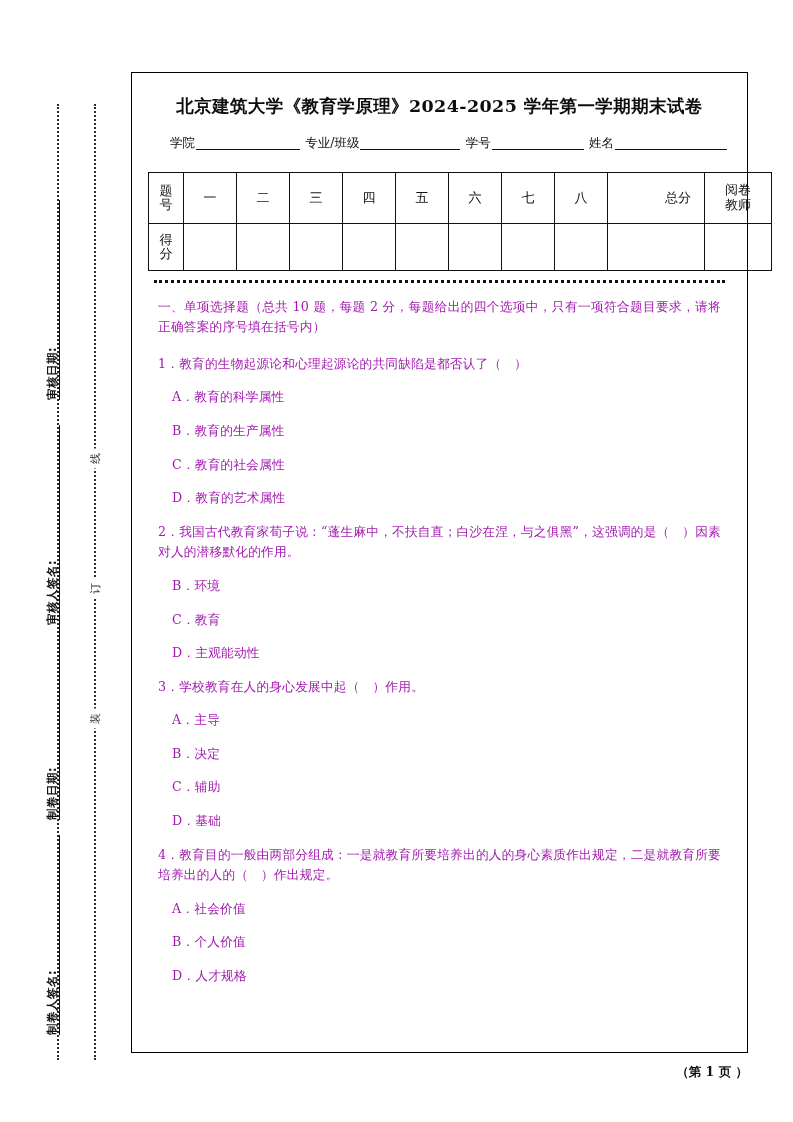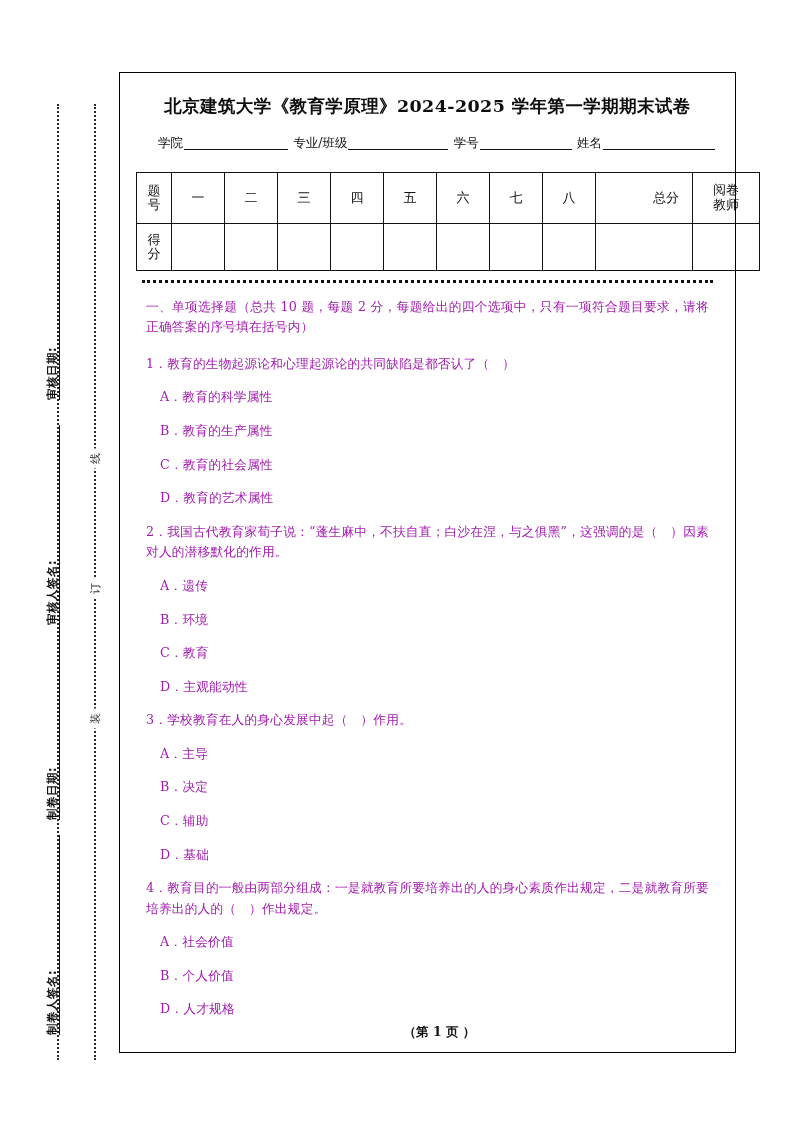--- a/index.html
+++ b/index.html
@@ -79,7 +79,7 @@
   
   #sheet {
     position: absolute;
-    left: 119px;
+    left: 131px;
     top: 72px;
     width: 617px;
     height: 981px;

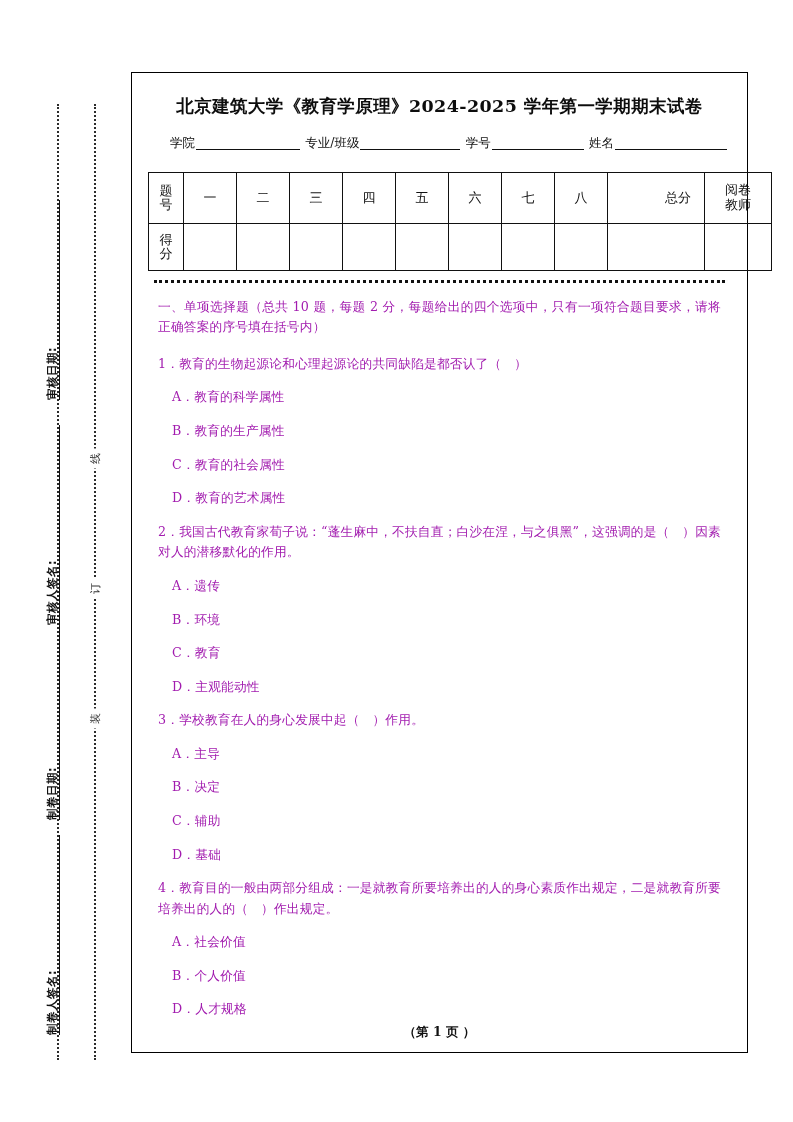--- a/index.html
+++ b/index.html
@@ -301,7 +301,6 @@
       <div class="option">D．教育的艺术属性</div>
 
       <div class="question">2．我国古代教育家荀子说：“蓬生麻中，不扶自直；白沙在涅，与之俱黑”，这强调的是（　）因素对人的潜移默化的作用。</div>
-      <div class="option">A．遗传</div>
       <div class="option">B．环境</div>
       <div class="option">C．教育</div>
       <div class="option">D．主观能动性</div>

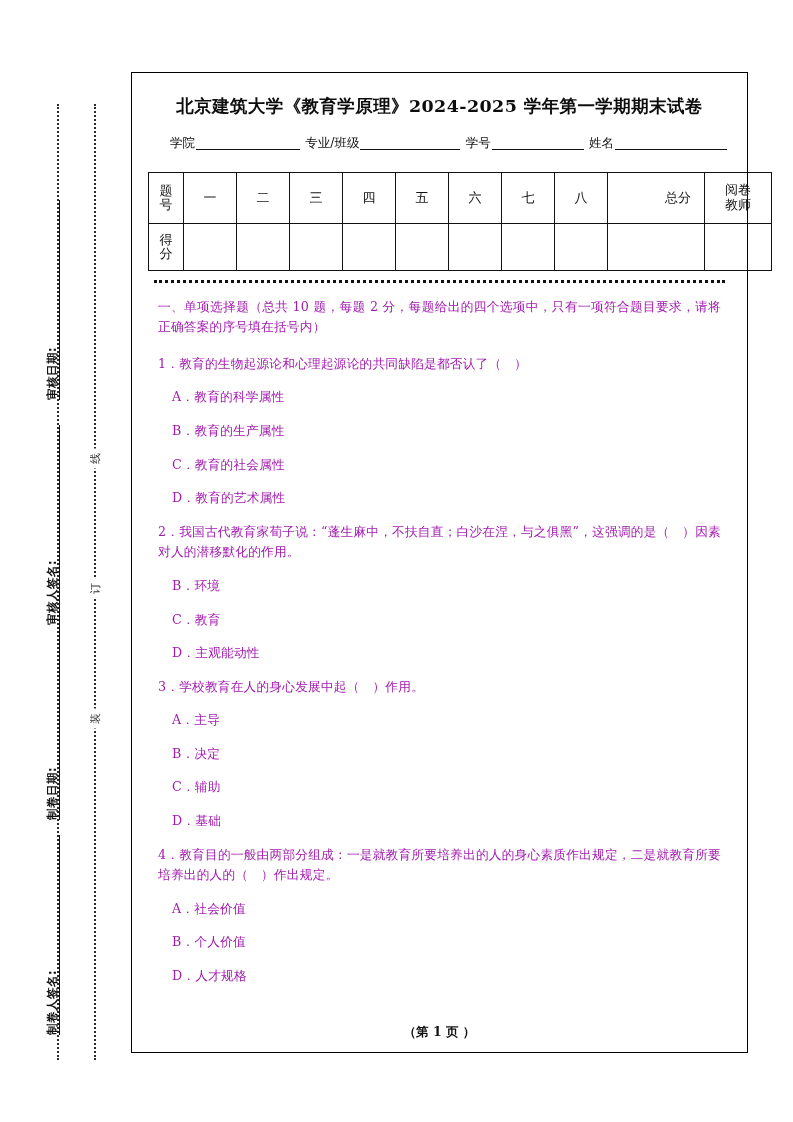--- a/index.html
+++ b/index.html
@@ -195,9 +195,9 @@
   #page-footer {
     position: absolute;
     left: 131px;
-    top: 1024px;
+    top: 1064px;
     width: 617px;
-    text-align: center;
+    text-align: right;
     font-size: 12.5px;
     font-weight: bold;
     font-family: "DejaVu Serif", "Liberation Serif", serif;

